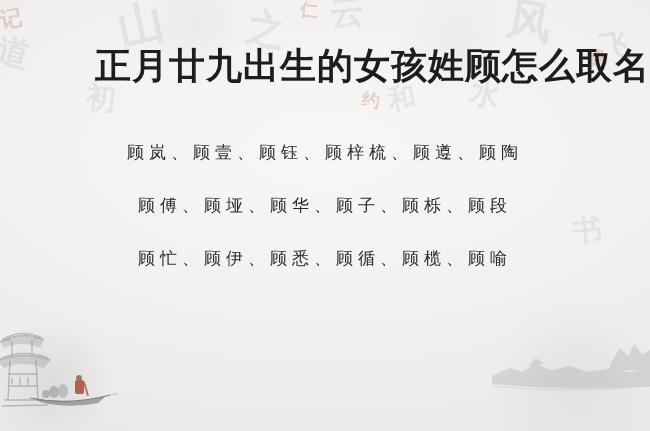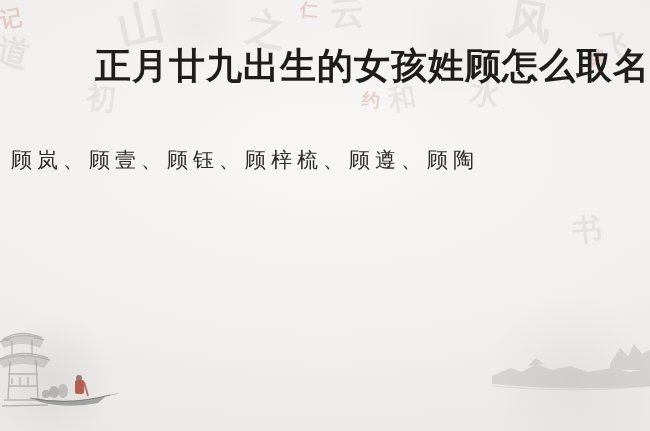--- a/index.html
+++ b/index.html
@@ -60,8 +60,9 @@
   }
   .names{position:absolute;left:0;right:0;top:124px;}
   .name-line{
-    margin:11px;height:50px;line-height:50px;
-    font-size:21px;font-weight:500;
+    margin:3px;height:50px;line-height:50px;
+    text-align:center;
+    font-size:17px;font-weight:500;
     letter-spacing:5px;
     color:#2b2b2b;
   }

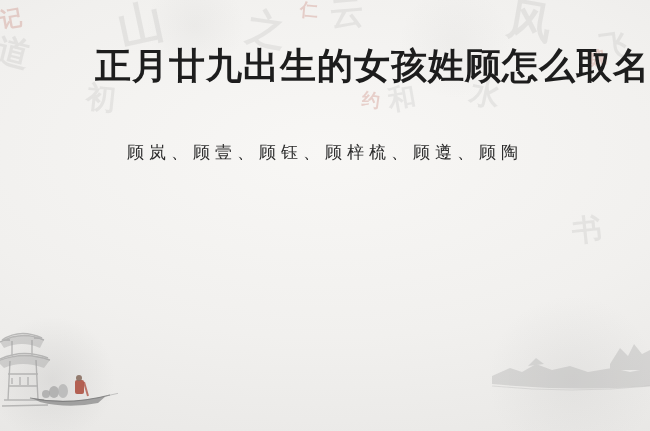--- a/index.html
+++ b/index.html
@@ -134,6 +134,7 @@
 
   <div class="names">
     <p class="name-line">顾岚、顾壹、顾钰、顾梓梳、顾遵、顾陶</p>
+    <p class="name-line">顾傅、顾垭、顾华、顾子、顾栎、顾段</p>
   </div>
 
 </div>

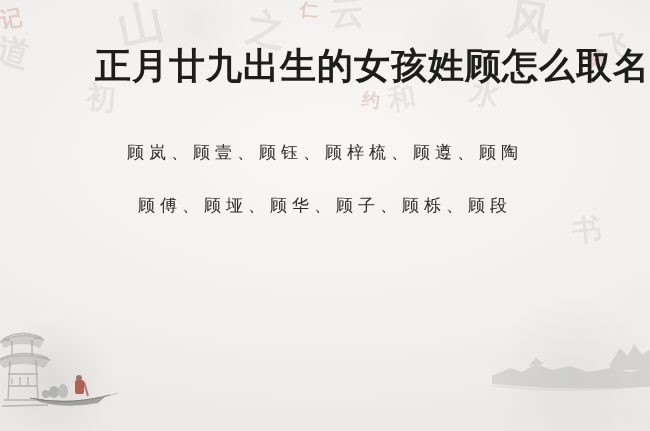--- a/index.html
+++ b/index.html
@@ -135,6 +135,7 @@
   <div class="names">
     <p class="name-line">顾岚、顾壹、顾钰、顾梓梳、顾遵、顾陶</p>
     <p class="name-line">顾傅、顾垭、顾华、顾子、顾栎、顾段</p>
+    <p class="name-line">顾忙、顾伊、顾悉、顾循、顾榄、顾喻</p>
   </div>
 
 </div>

